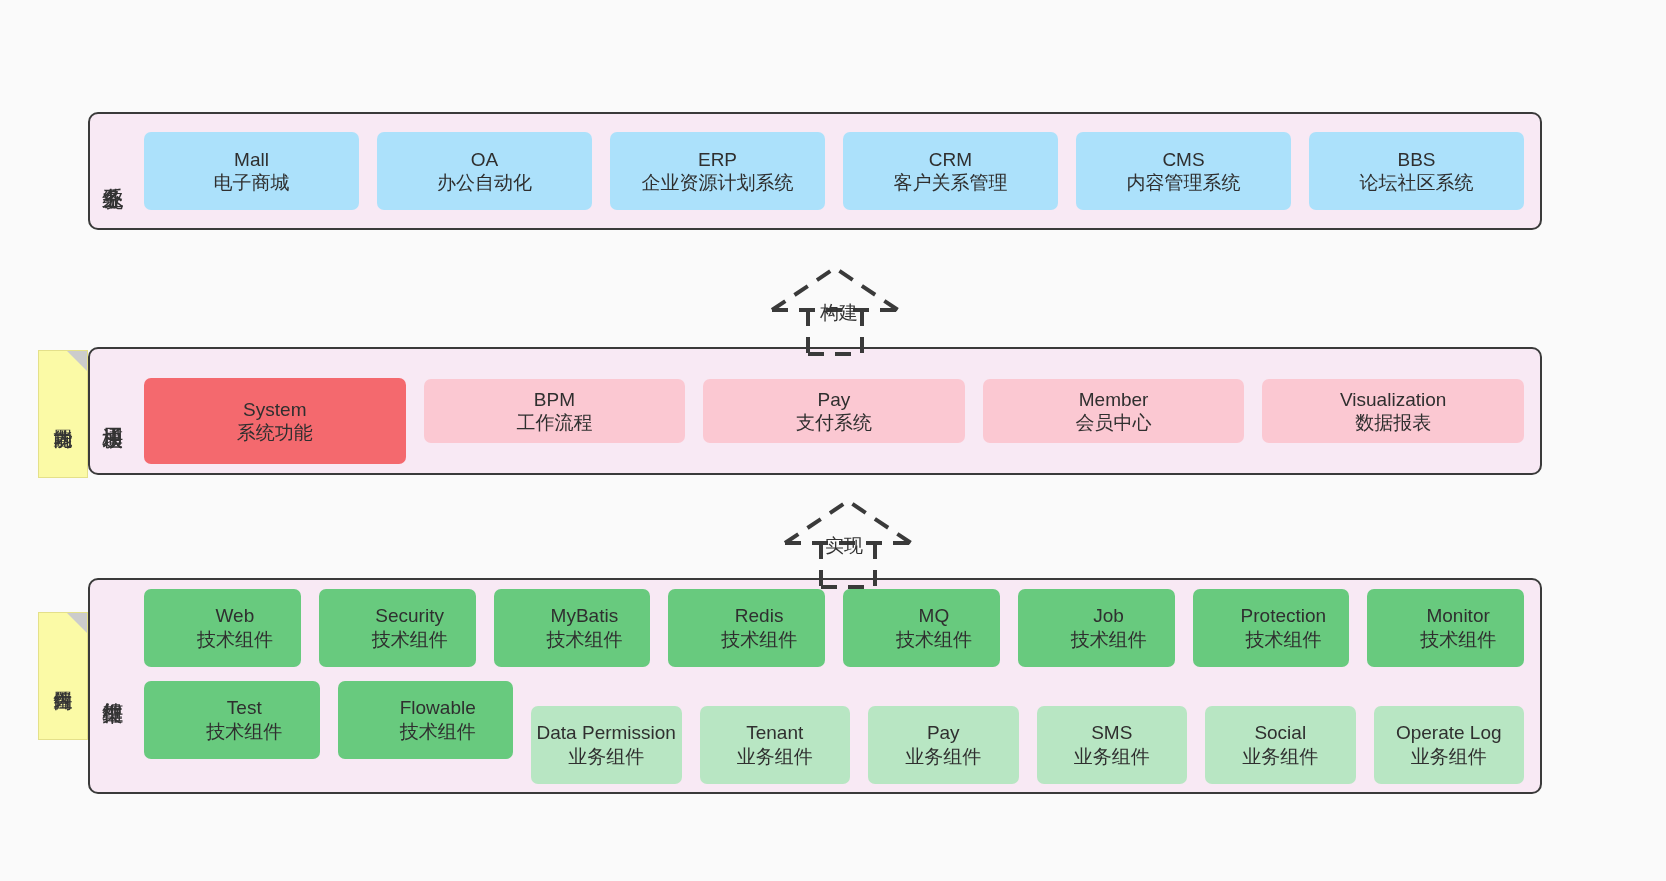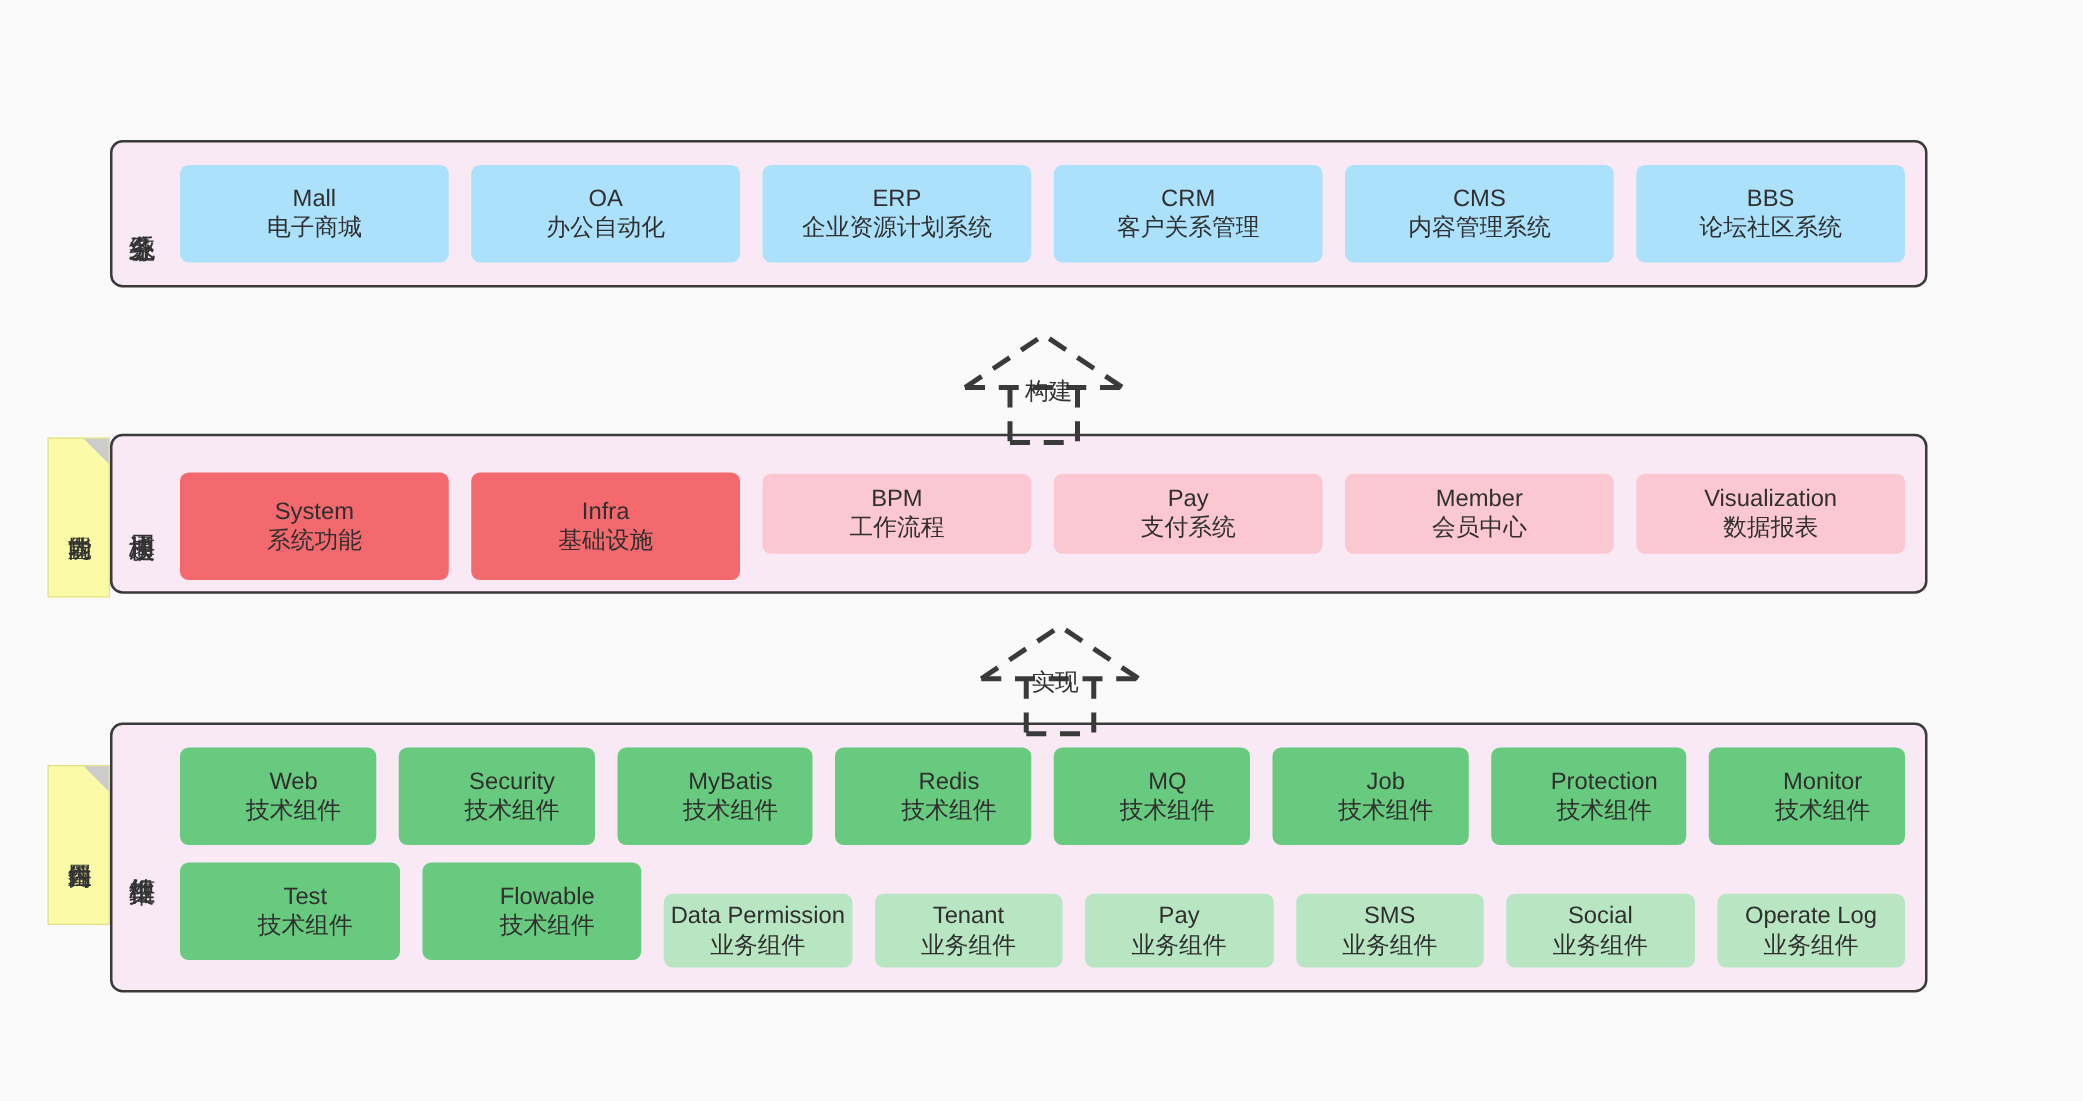--- a/index.html
+++ b/index.html
@@ -197,10 +197,6 @@
         <span class="en">System</span>
         <span class="cn">系统功能</span>
       </div>
-      <div class="card card-red">
-        <span class="en">Infra</span>
-        <span class="cn">基础设施</span>
-      </div>
       <div class="card card-pink">
         <span class="en">BPM</span>
         <span class="cn">工作流程</span>

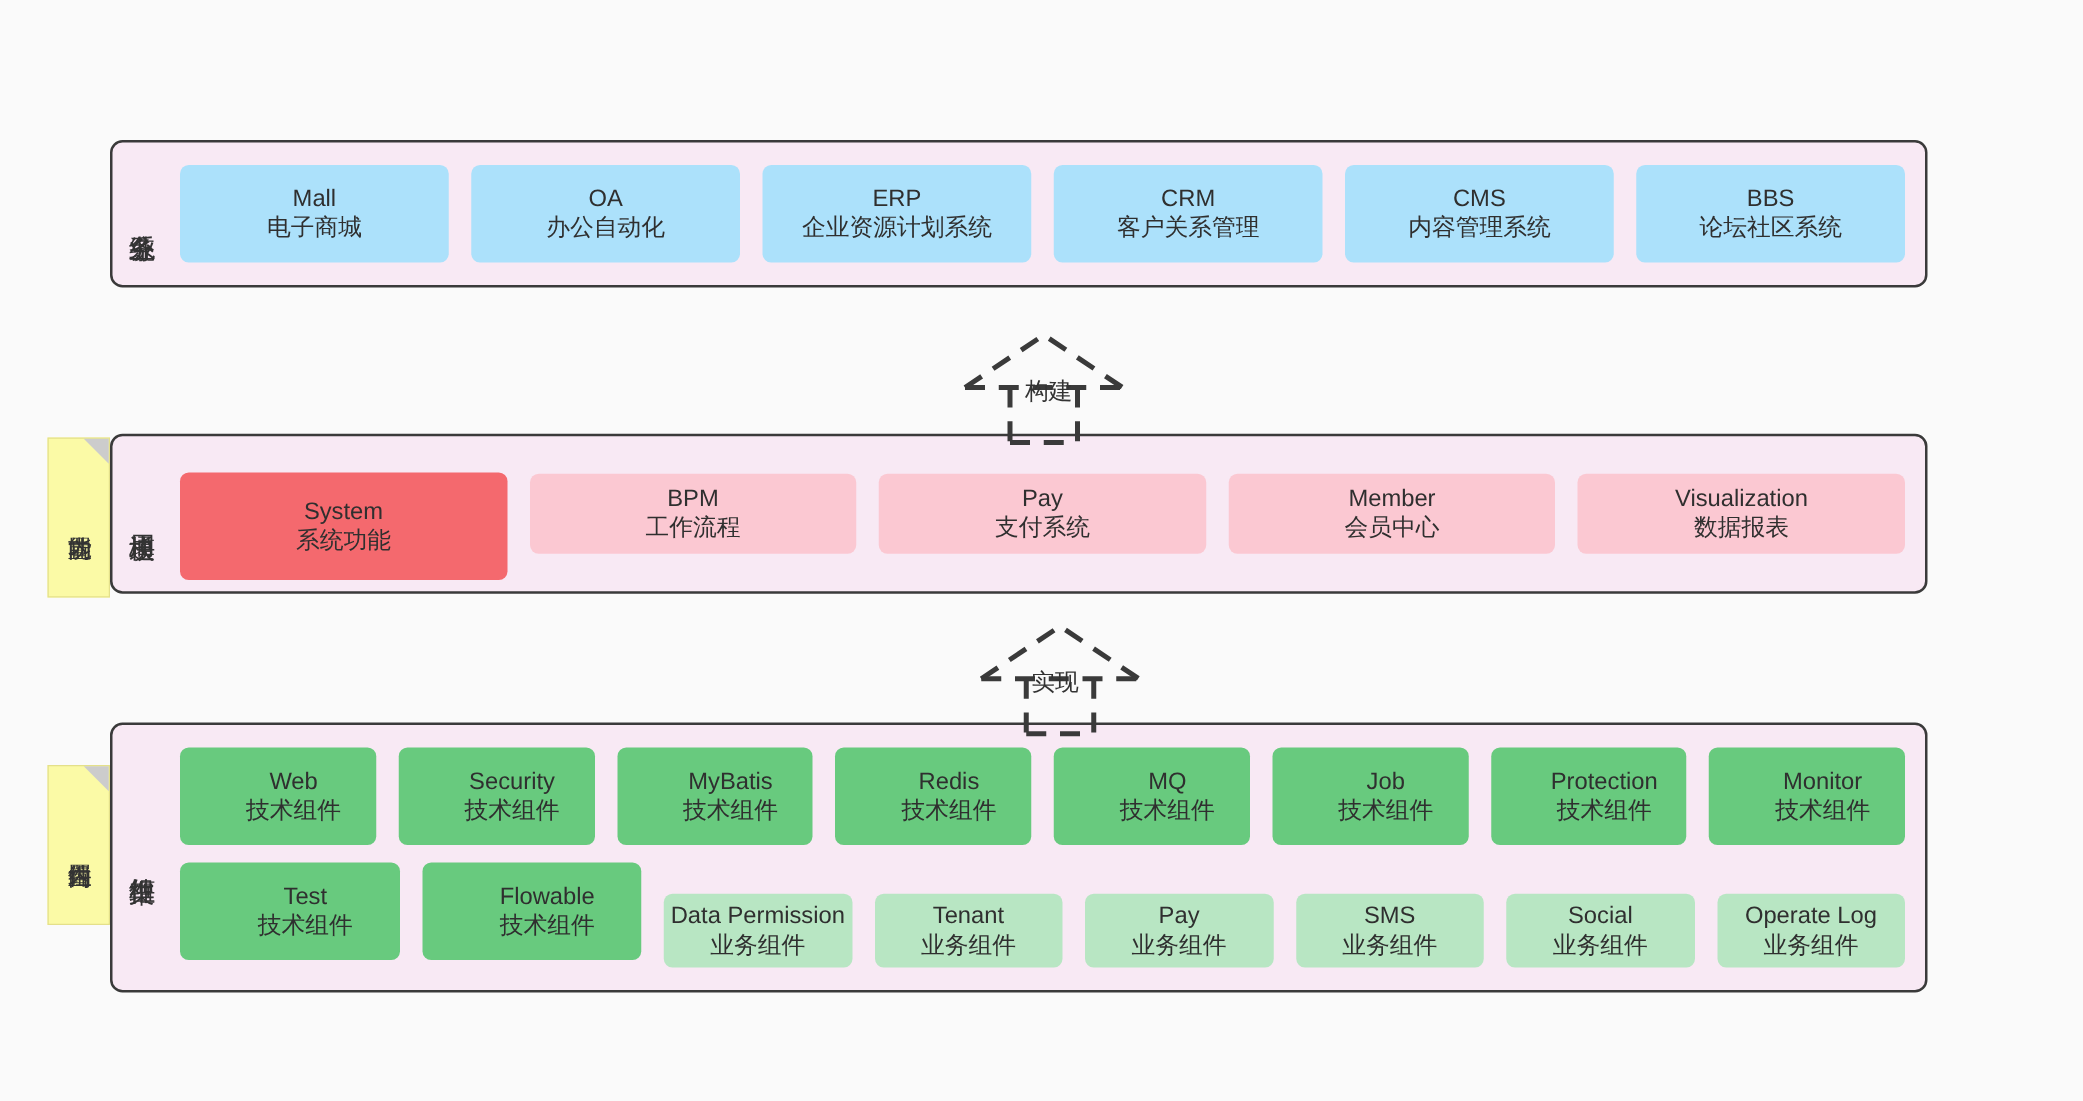--- a/index.html
+++ b/index.html
@@ -95,7 +95,7 @@
   .card-red   { background: #f4696e; height: 86px; margin-top: 20px; }
   .card-pink  { background: #fbc8d2; height: 64px; }
   .card-green { background: #68ca7e; height: 78px; padding-left: 29px; }
-  .card-lightgreen { background: #b8e6c3; height: 59px; margin-top: 25px; }
+  .card-lightgreen { background: #b8e6c3; height: 78px; margin-top: 25px; }
 
   
   .sticky {

